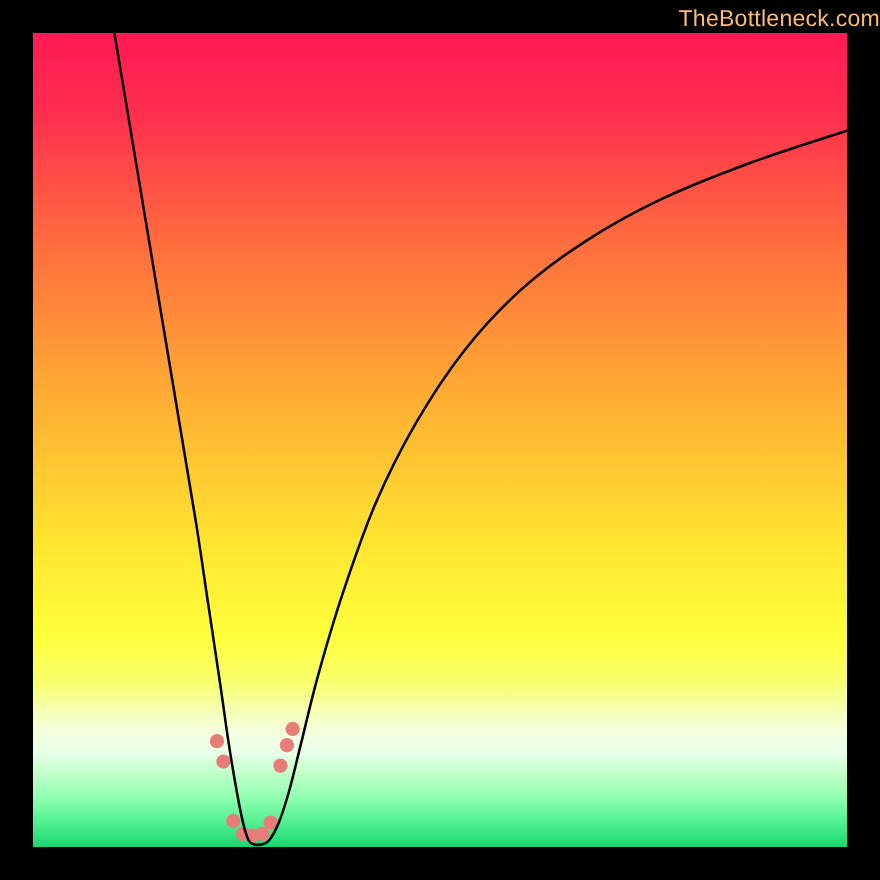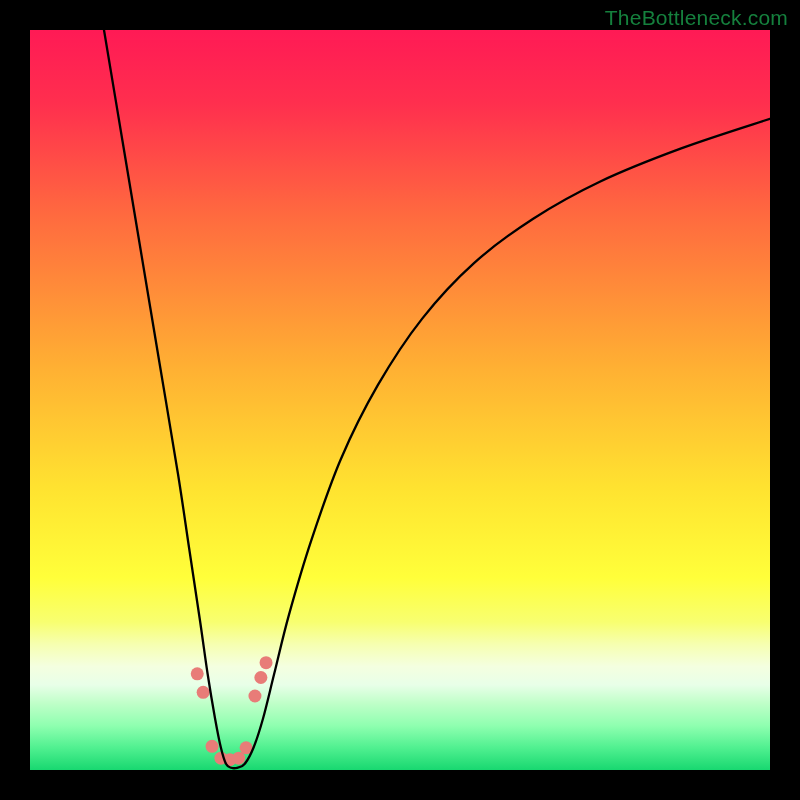--- a/index.html
+++ b/index.html
@@ -44,8 +44,8 @@
   .watermark {
     position: absolute;
     top: 6px;
-    right: 12px;
-    color: #15803d;
+    right: 0;
+    color: #fdba74;
     font-size: 21px;
     font-weight: 500;
     letter-spacing: 0.2px;

